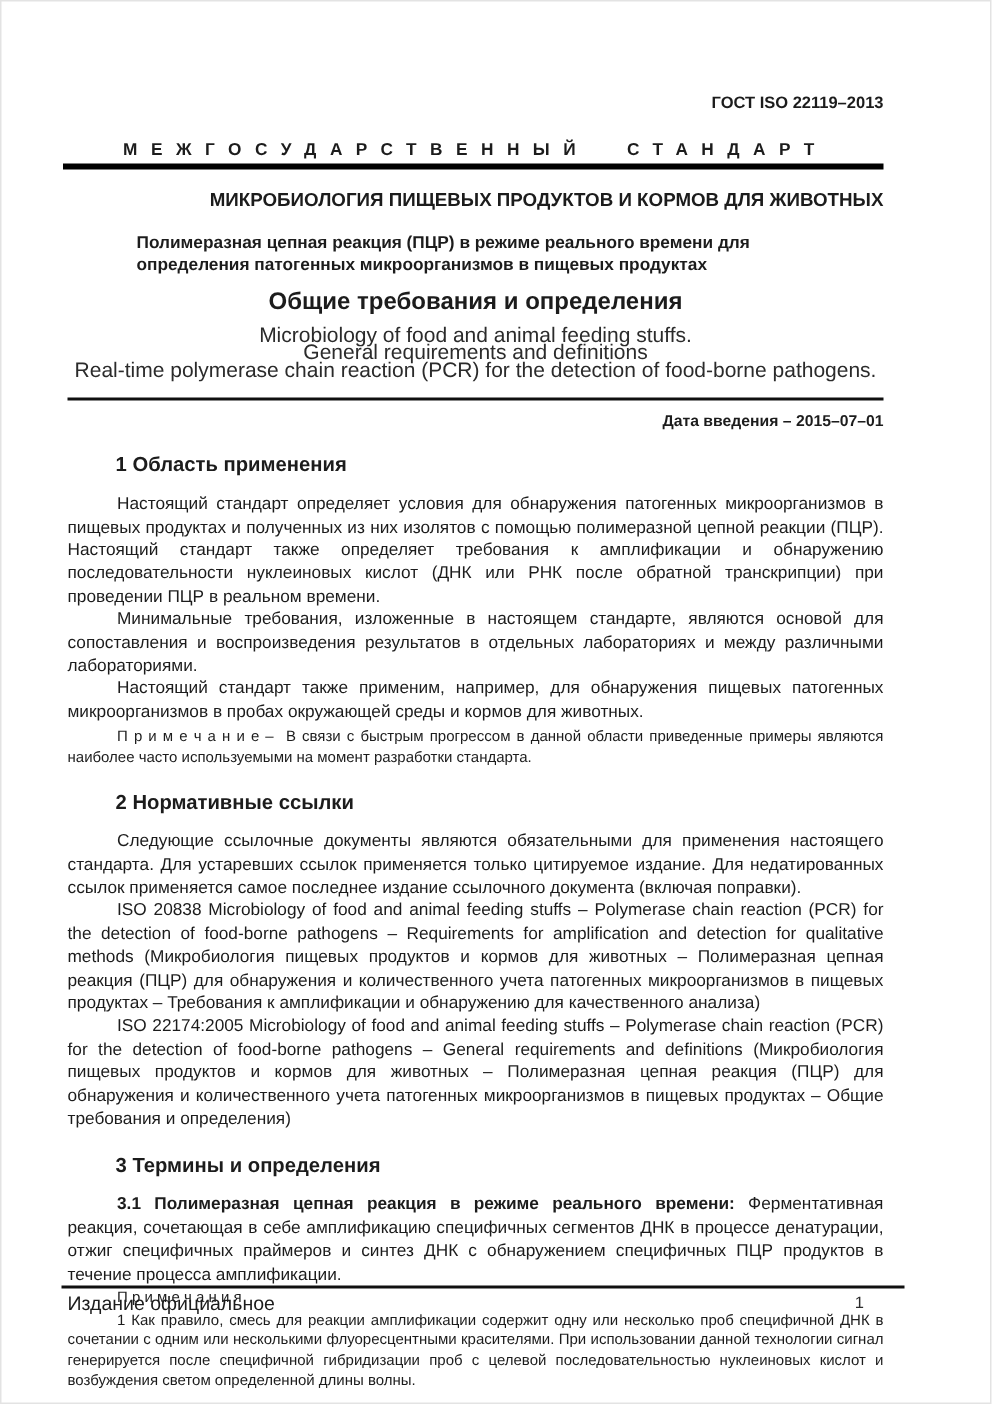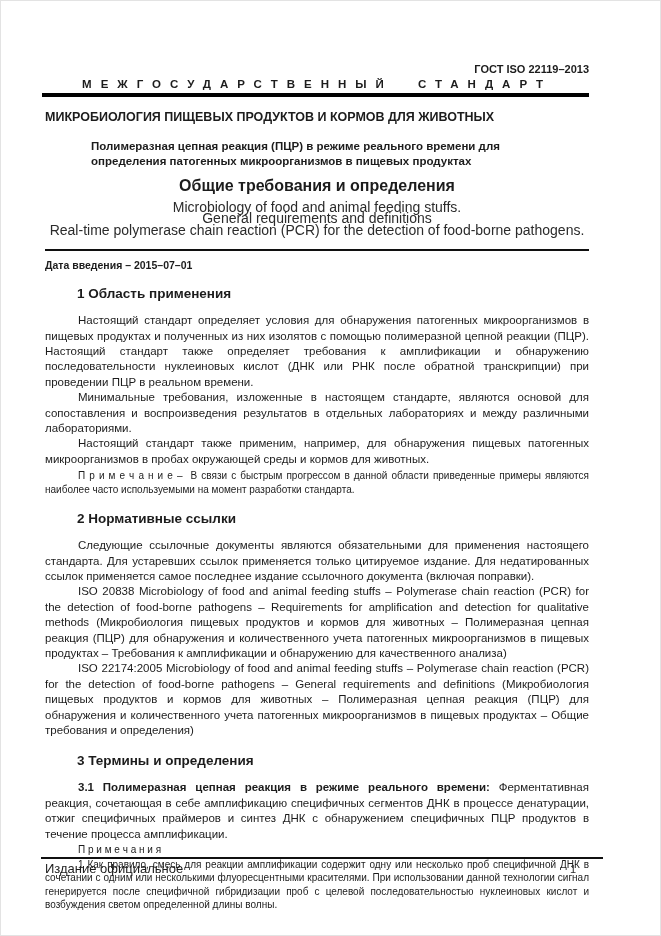--- a/index.html
+++ b/index.html
@@ -21,7 +21,7 @@
   .std-type{
     text-align:center;font-weight:bold;font-size:11.5px;line-height:12px;
     letter-spacing:9px;word-spacing:13px;white-space:nowrap;
-    margin-top:3px;
+    margin-top:19px;
   }
   .thick-rule{height:4px;background:#000;margin-top:3px;margin-left:-3px;}
   .thin-rule{height:2px;background:#101010;margin-top:13px;}

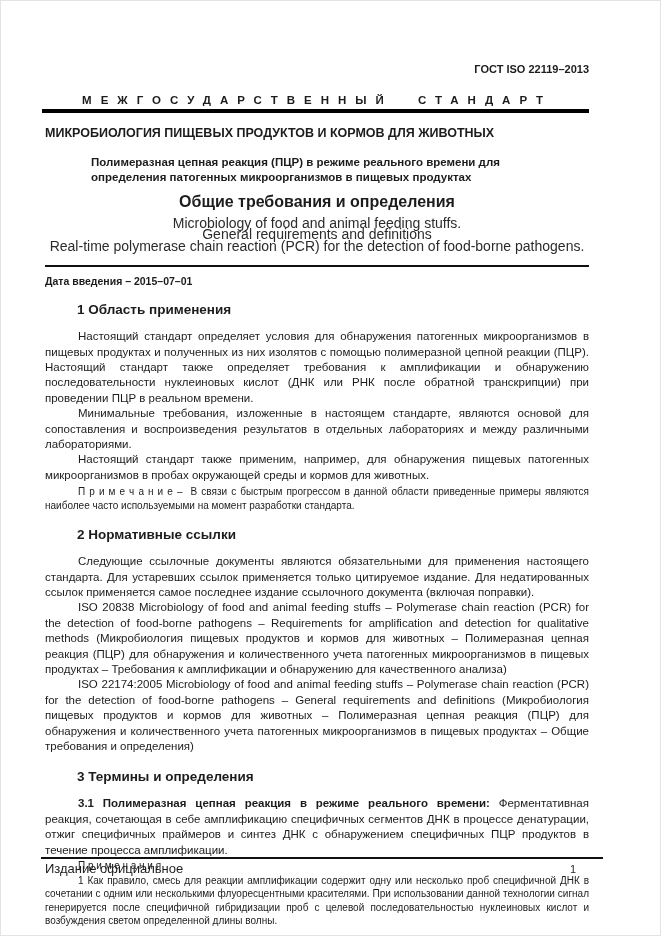--- a/index.html
+++ b/index.html
@@ -27,7 +27,7 @@
   .thin-rule{height:2px;background:#101010;margin-top:13px;}
 
   .title-main{
-    margin:13px 0 0;text-align:left;font-weight:bold;font-size:12.5px;line-height:14px;
+    margin:13px 0 0;text-align:right;font-weight:bold;font-size:12.5px;line-height:14px;
   }
   .title-sub{
     margin:15px auto 0;max-width:452px;font-weight:bold;

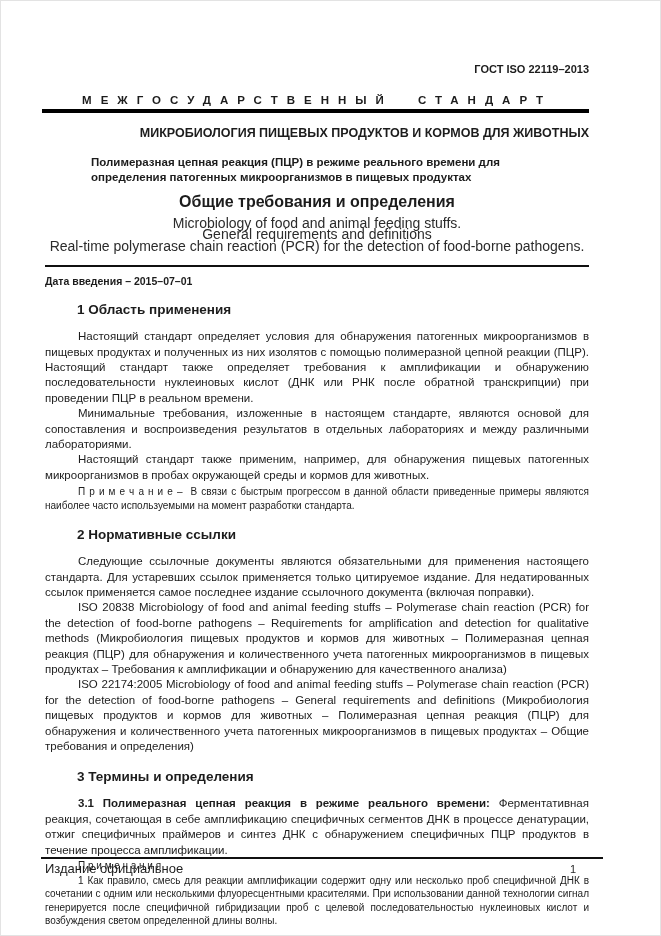--- a/index.html
+++ b/index.html
@@ -41,7 +41,7 @@
   }
 
   .date{
-    text-align:left;font-weight:bold;font-size:10.5px;line-height:12px;margin-top:8px;
+    text-align:right;font-weight:bold;font-size:10.5px;line-height:12px;margin-top:8px;
   }
 
   h2.sec{

